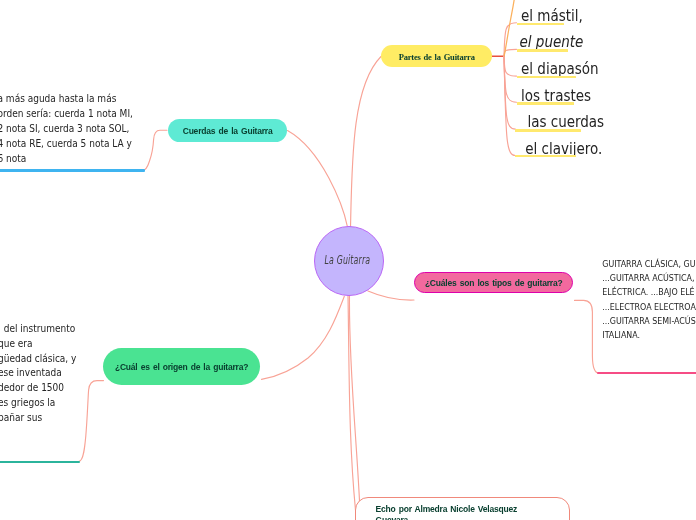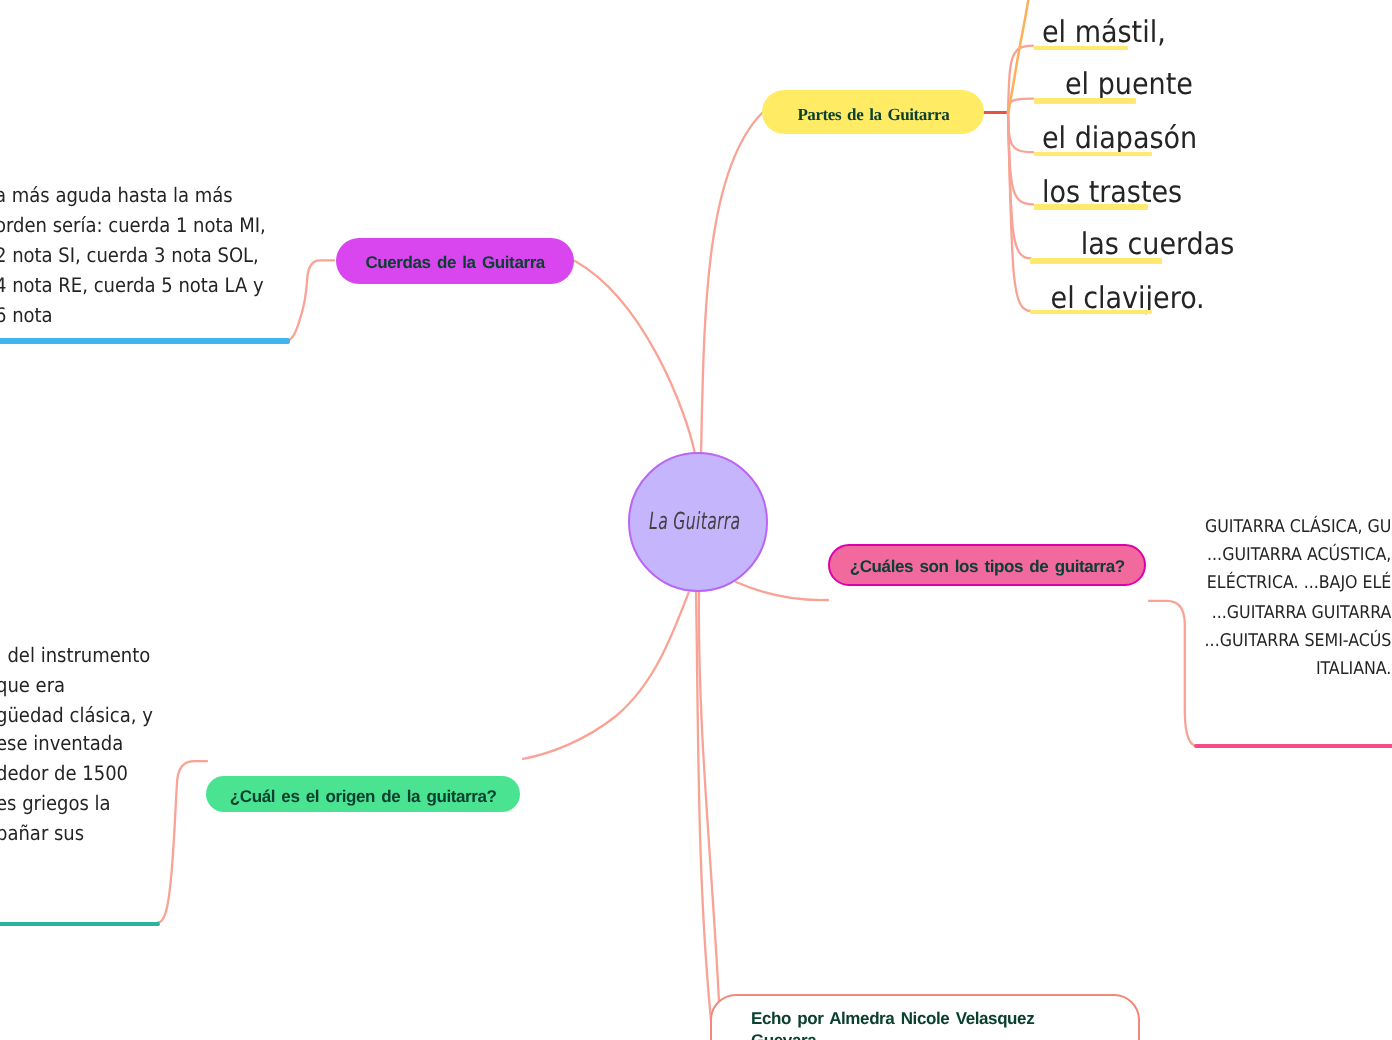--- a/index.html
+++ b/index.html
@@ -77,7 +77,7 @@
       <div class="rule" style="top:22px;width:47.8px;"></div>
     </div>
     <div class="leafrow" style="left:516.5px;top:27.1px;">
-      <div class="hand txt" style="left:16px;top:6.3px;">el puente</div>
+      <div class="hand txt" style="left:3px;top:6.3px;font-style:italic;">el puente</div>
       <div class="rule" style="top:22px;width:51.3px;"></div>
     </div>
     <div class="leafrow" style="left:516.5px;top:53.9px;">

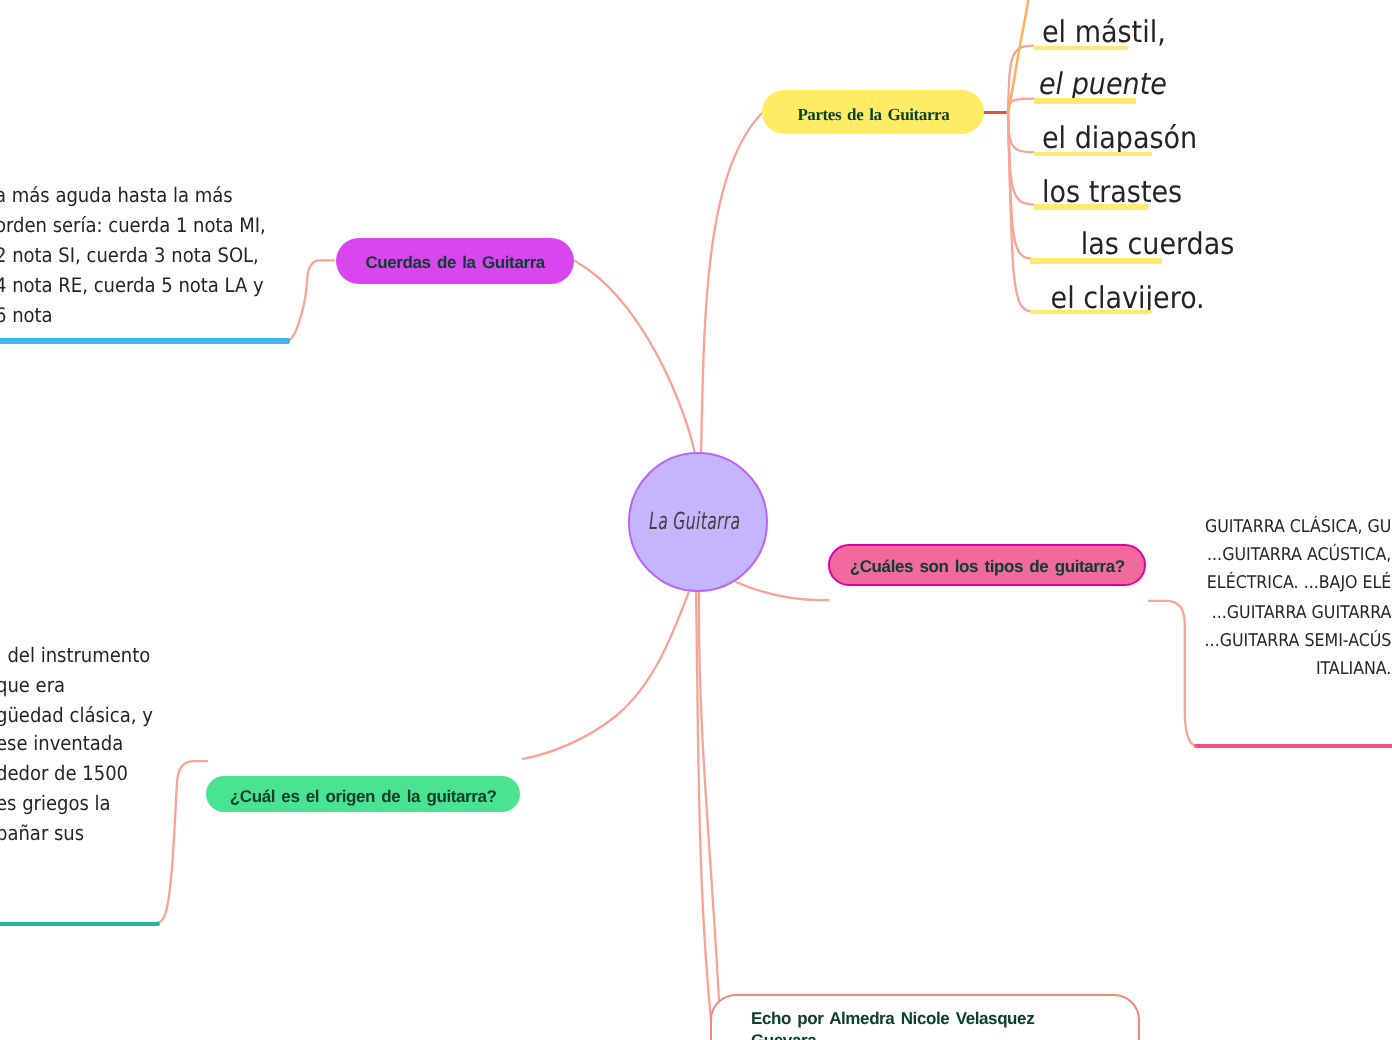--- a/index.html
+++ b/index.html
@@ -53,7 +53,7 @@
     <span>Partes de la Guitarra</span>
   </div>
 
-  <div class="node" style="left:168.2px;top:118.9px;width:118.8px;height:23.2px;background:#d946ef;color:#0a4030;font-size:8.5px;">
+  <div class="node" style="left:168.2px;top:118.9px;width:118.8px;height:23.2px;background:#5eead4;color:#0a4030;font-size:8.5px;">
     <span>Cuerdas de la Guitarra</span>
   </div>
 

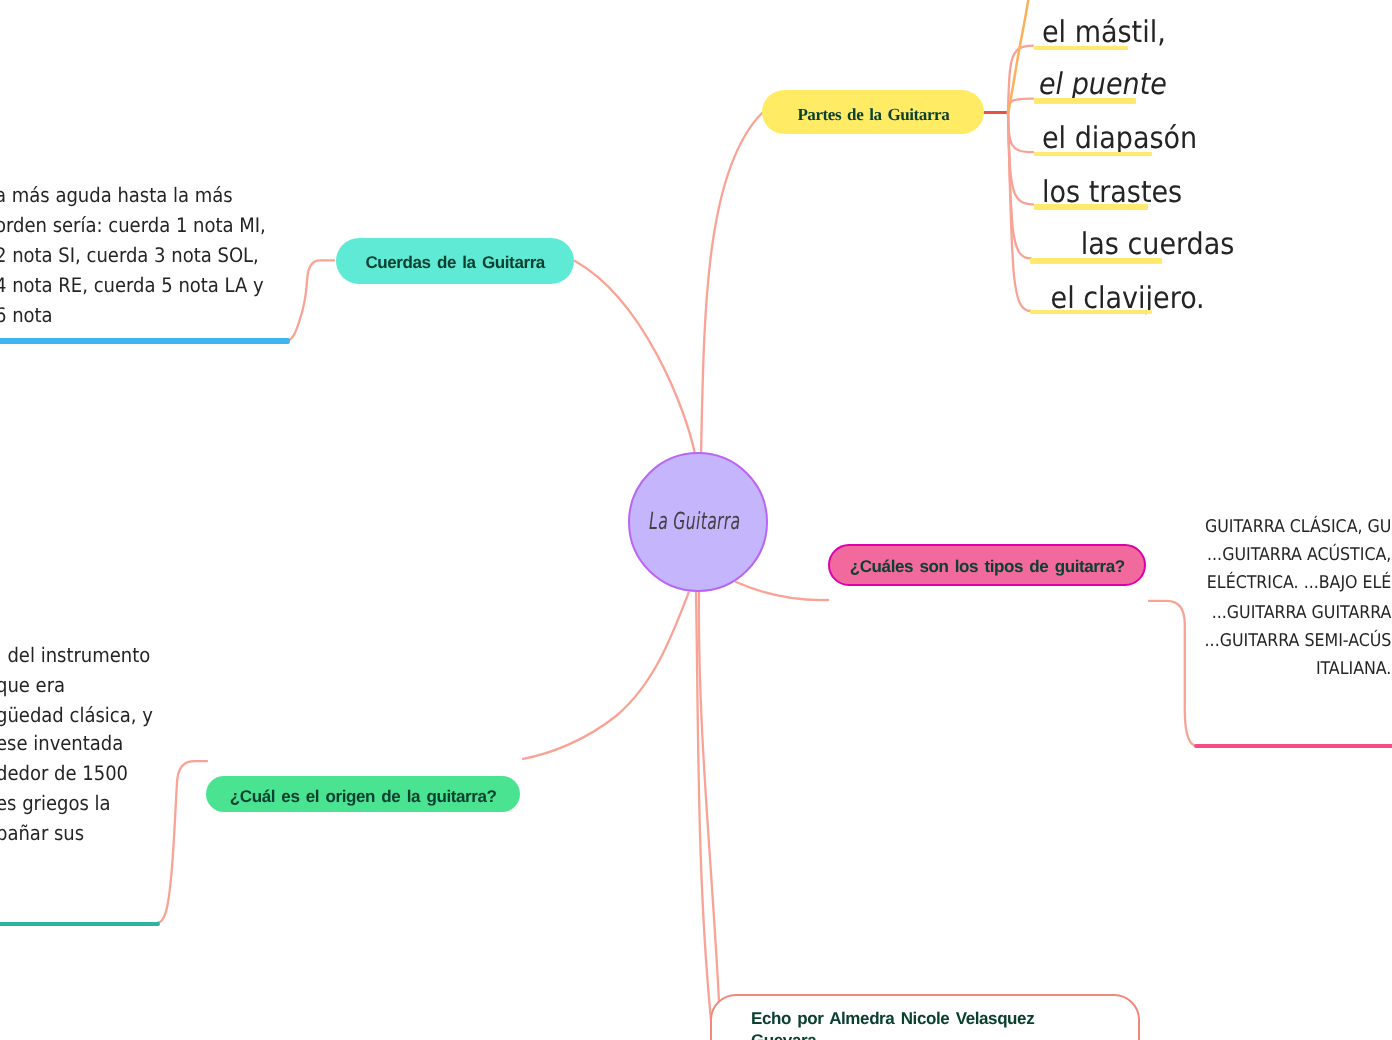--- a/index.html
+++ b/index.html
@@ -89,7 +89,7 @@
       <div class="rule" style="top:22px;width:57.3px;"></div>
     </div>
     <div class="leafrow" style="left:515.4px;top:107.0px;">
-      <div class="hand txt" style="left:25px;top:6.4px;">las cuerdas</div>
+      <div class="hand txt" style="left:12px;top:6.4px;">las cuerdas</div>
       <div class="rule" style="top:22px;width:65.9px;"></div>
     </div>
     <div class="leafrow" style="left:515.4px;top:132.8px;">

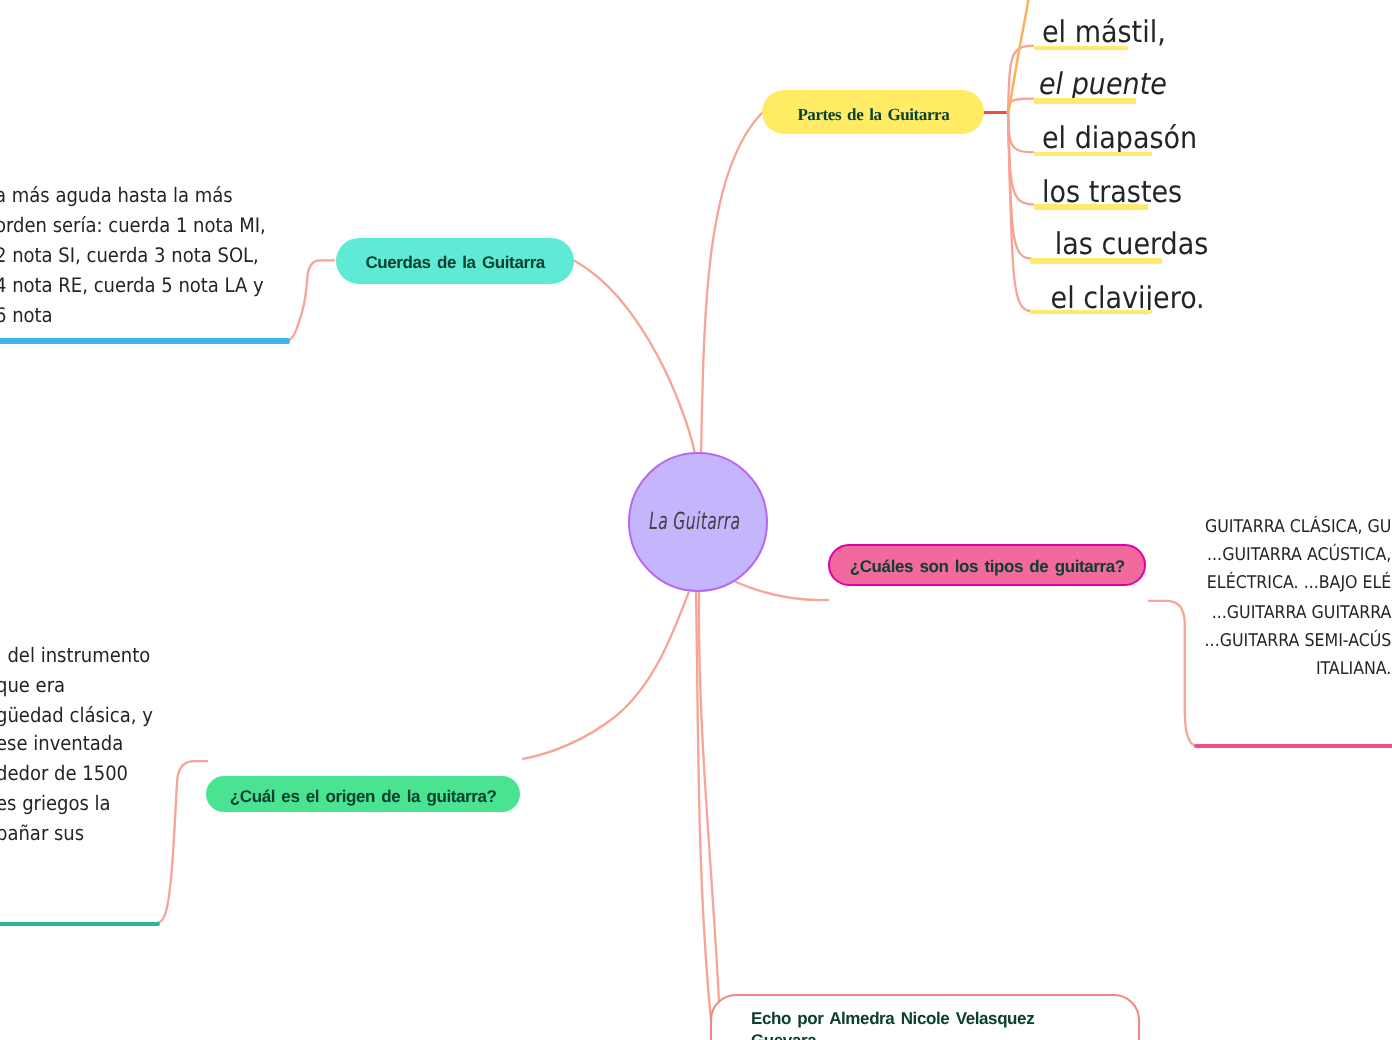--- a/index.html
+++ b/index.html
@@ -104,7 +104,7 @@
   <div class="tblock hand" style="left:-2px;top:322px;font-size:10px;line-height:14.75px;"><div>. del instrumento</div><div>que era</div><div>güedad clásica, y</div><div>ese inventada</div><div>dedor de 1500</div><div>es griegos la</div><div>pañar sus</div></div>
   <div class="rule2" style="left:-60px;top:461.4px;width:139.5px;height:1.9px;background:#2bb49c;"></div>
 
-  <div class="tblock hand" style="left:602.3px;top:256.8px;font-size:8.8px;line-height:14.25px;text-align:right;"><div>GUITARRA CLÁSICA, GU</div><div>...GUITARRA ACÚSTICA,</div><div>ELÉCTRICA. ...BAJO ELÉ</div><div>...GUITARRA GUITARRA</div><div>...GUITARRA SEMI-ACÚS</div><div>ITALIANA.</div></div>
+  <div class="tblock hand" style="left:602.3px;top:256.8px;font-size:8.8px;line-height:14.25px;"><div>GUITARRA CLÁSICA, GU</div><div>...GUITARRA ACÚSTICA,</div><div>ELÉCTRICA. ...BAJO ELÉ</div><div>...GUITARRA GUITARRA</div><div>...GUITARRA SEMI-ACÚS</div><div>ITALIANA.</div></div>
   <div class="rule2" style="left:596.9px;top:372.1px;width:110px;height:2.3px;background:#f64c85;"></div>
 </div>
 

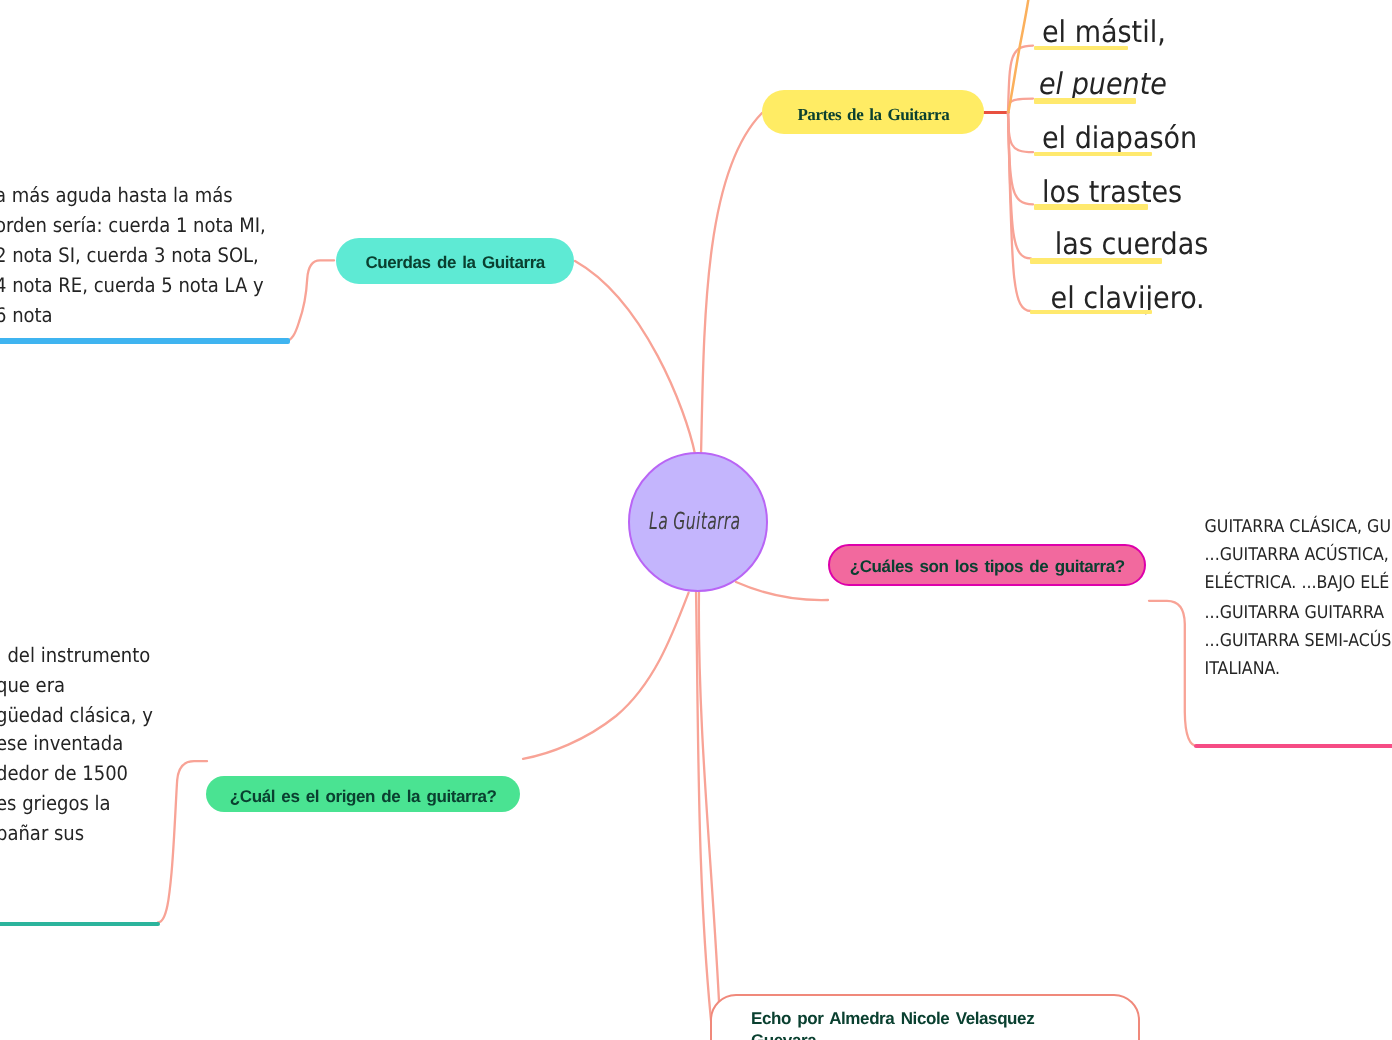--- a/index.html
+++ b/index.html
@@ -104,7 +104,7 @@
   <div class="tblock hand" style="left:-2px;top:322px;font-size:10px;line-height:14.75px;"><div>. del instrumento</div><div>que era</div><div>güedad clásica, y</div><div>ese inventada</div><div>dedor de 1500</div><div>es griegos la</div><div>pañar sus</div></div>
   <div class="rule2" style="left:-60px;top:461.4px;width:139.5px;height:1.9px;background:#2bb49c;"></div>
 
-  <div class="tblock hand" style="left:602.3px;top:256.8px;font-size:8.8px;line-height:14.25px;"><div>GUITARRA CLÁSICA, GU</div><div>...GUITARRA ACÚSTICA,</div><div>ELÉCTRICA. ...BAJO ELÉ</div><div>...GUITARRA GUITARRA</div><div>...GUITARRA SEMI-ACÚS</div><div>ITALIANA.</div></div>
+  <div class="tblock hand" style="left:602.3px;top:256.8px;font-size:8.8px;line-height:14.25px;"><div>GUITARRA CLÁSICA, GU</div><div>...GUITARRA ACÚSTICA,</div><div>ELÉCTRICA. ...BAJO ELÉ</div><div>...ELECTROA ELECTROA</div><div>...GUITARRA SEMI-ACÚS</div><div>ITALIANA.</div></div>
   <div class="rule2" style="left:596.9px;top:372.1px;width:110px;height:2.3px;background:#f64c85;"></div>
 </div>
 

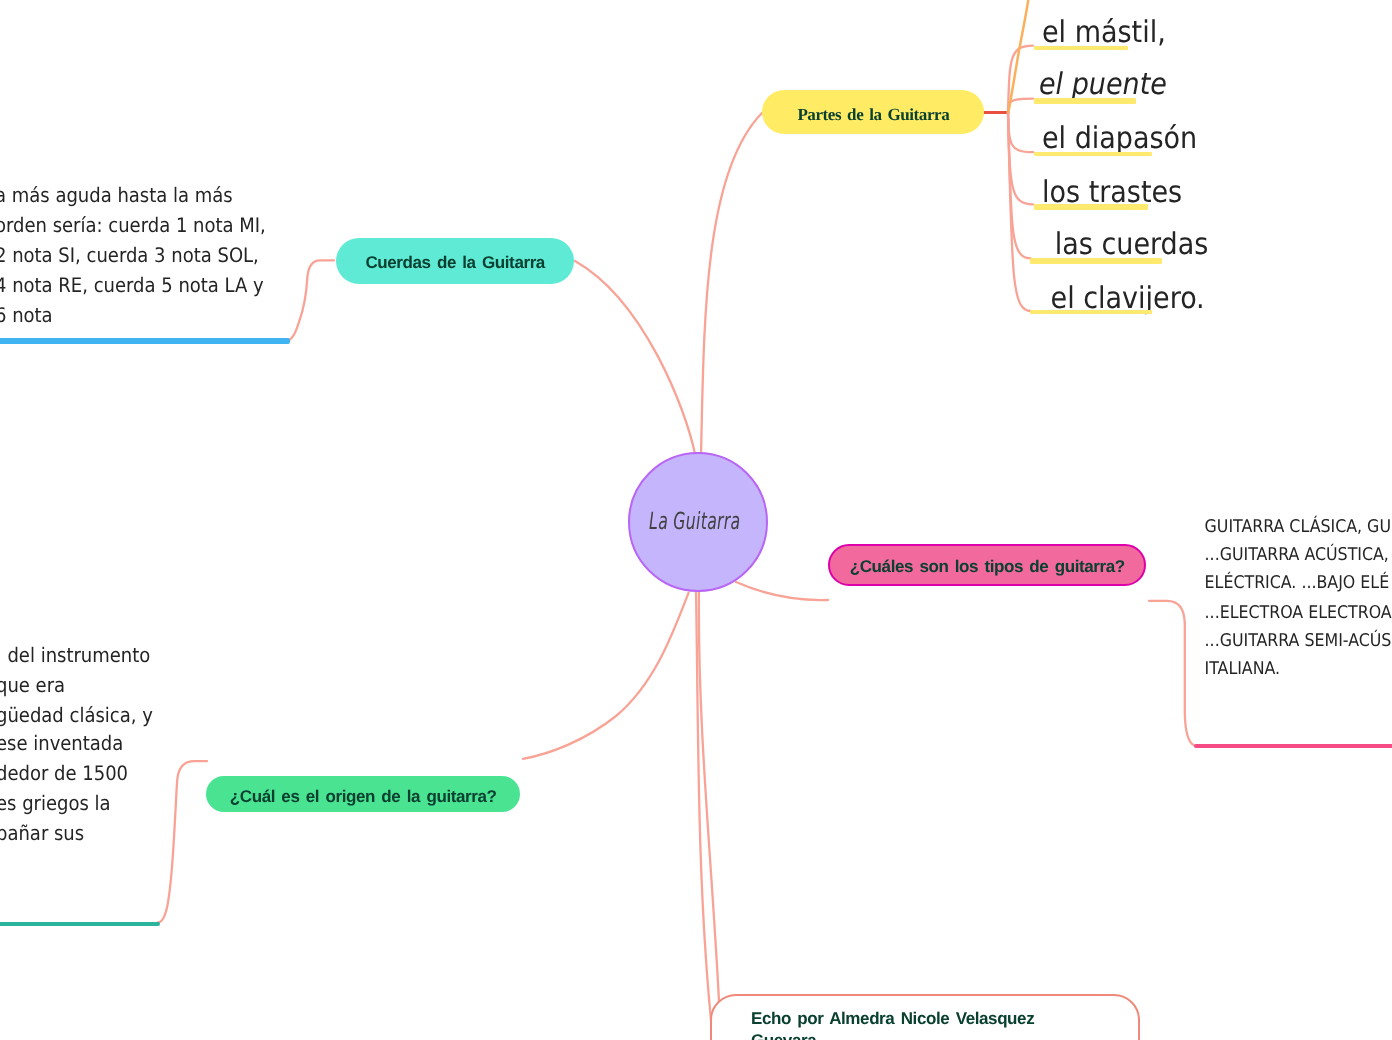--- a/index.html
+++ b/index.html
@@ -61,7 +61,7 @@
     <span>¿Cuáles son los tipos de guitarra?</span>
   </div>
 
-  <div class="node" style="left:103px;top:388px;width:157.2px;height:18px;background:#4ae392;color:#0a4030;font-size:8.5px;">
+  <div class="node" style="left:103px;top:348px;width:157.2px;height:37px;background:#4ae392;color:#0a4030;font-size:8.5px;">
     <span>¿Cuál es el origen de la guitarra?</span>
   </div>
 

